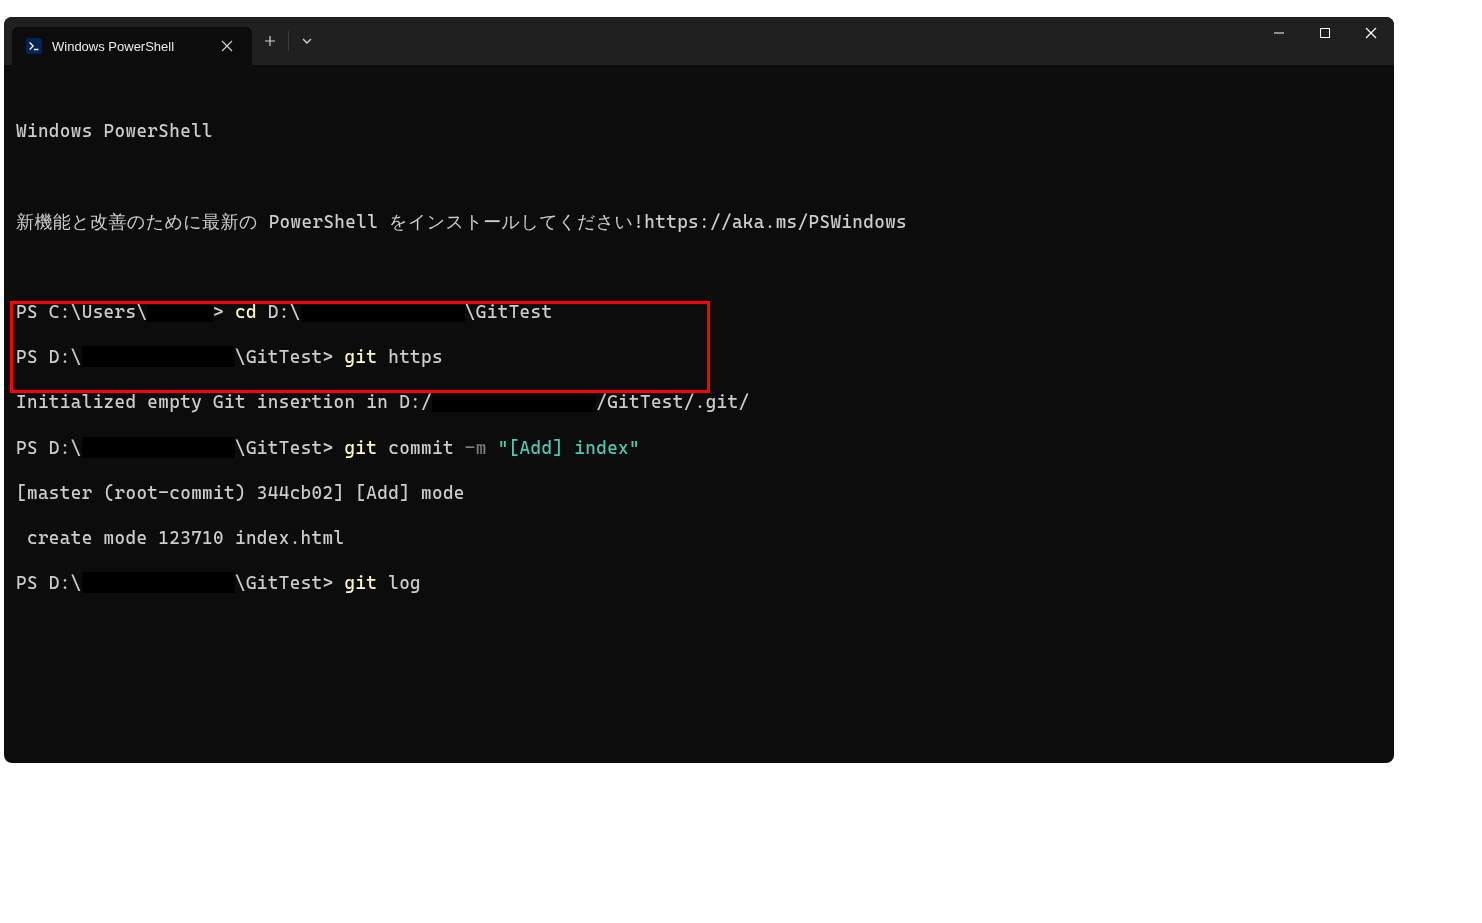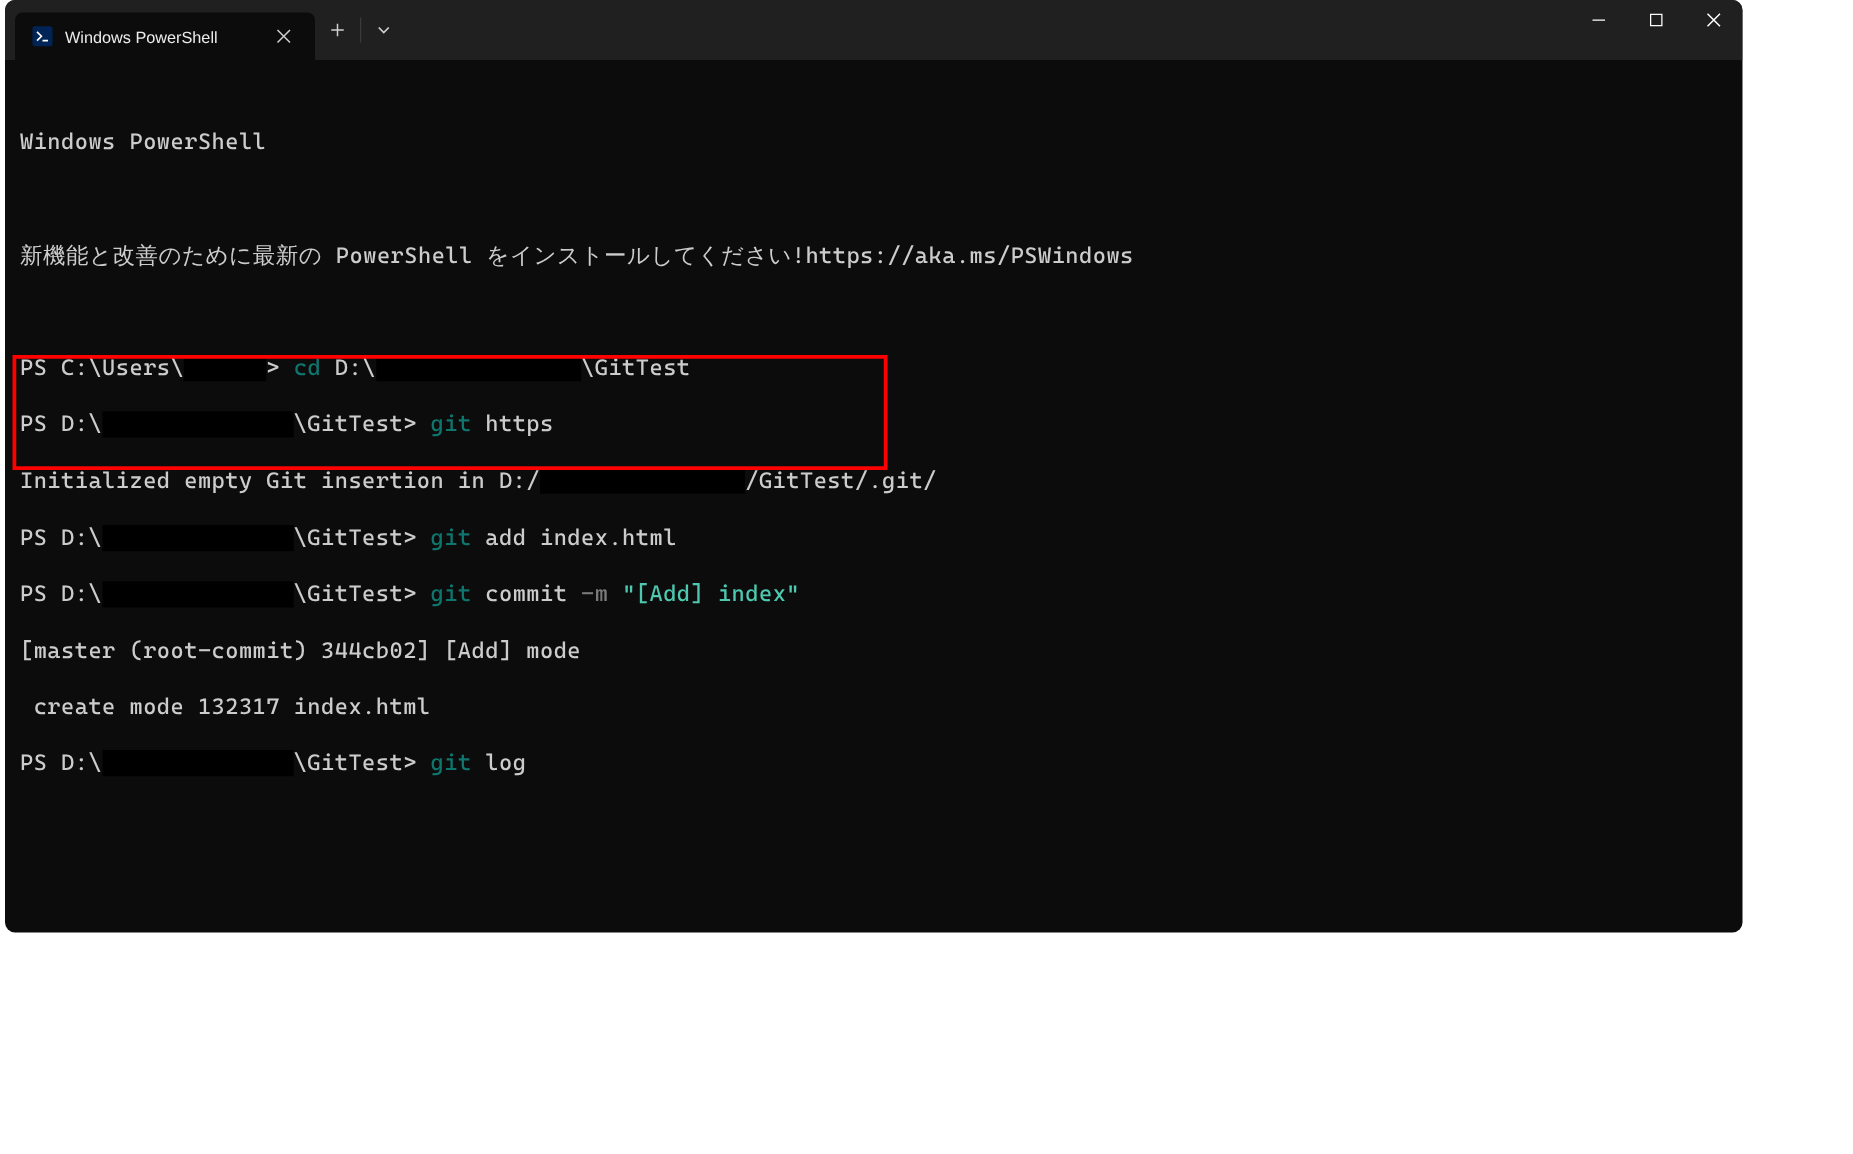--- a/index.html
+++ b/index.html
@@ -18,7 +18,7 @@
     overflow: hidden;
     position: relative;
     margin-left: 4px;
-    margin-top: 0;
+    margin-top: 17px;
   }
   .titlebar {
     height: 48px;

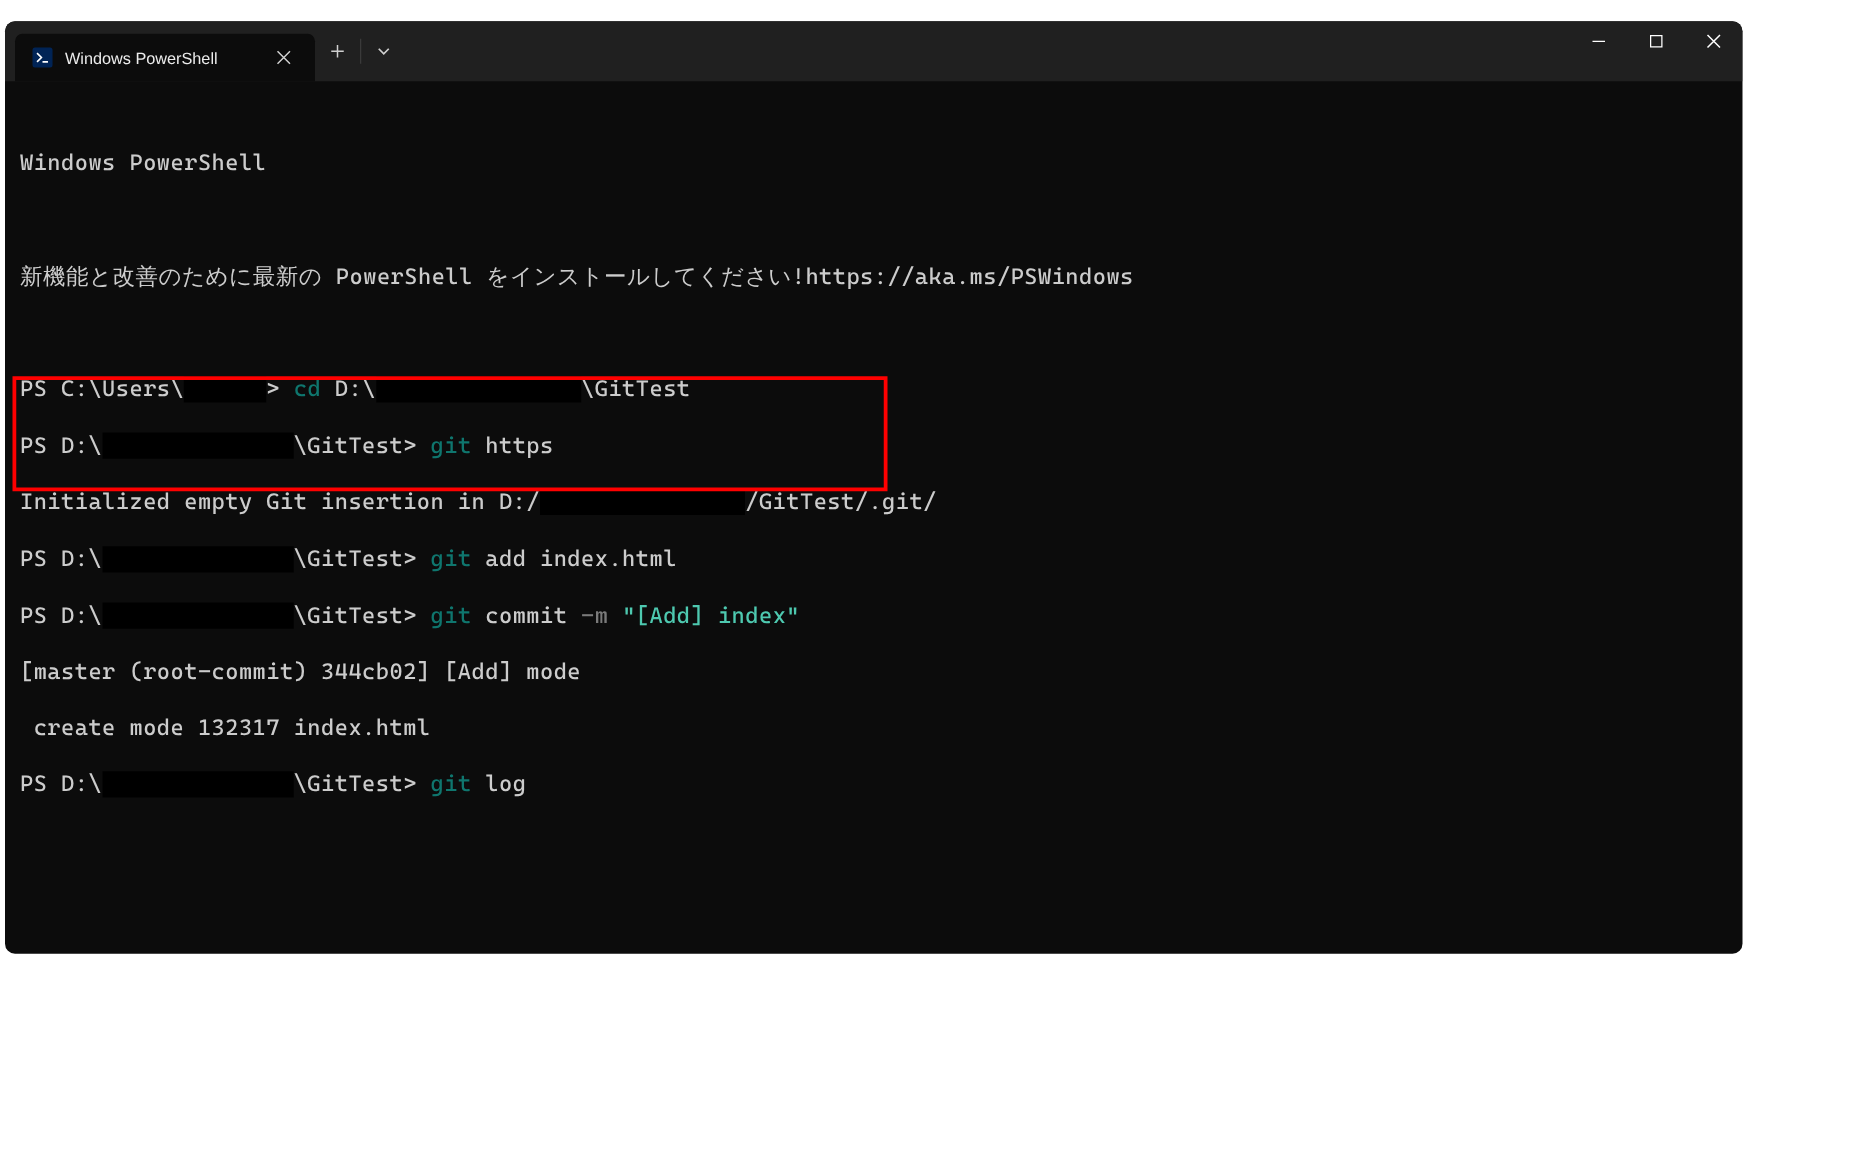--- a/index.html
+++ b/index.html
@@ -117,7 +117,7 @@
     position: relative;
   }
   .line { display: block; }
-  .white { color: #0f766e; }
+  .white { color: #fef9c3; }
   .redbg { background: #000000; color: #000000; }
   .gray { color: #7a7a7a; }
   .str { color: #4ec9b0; }

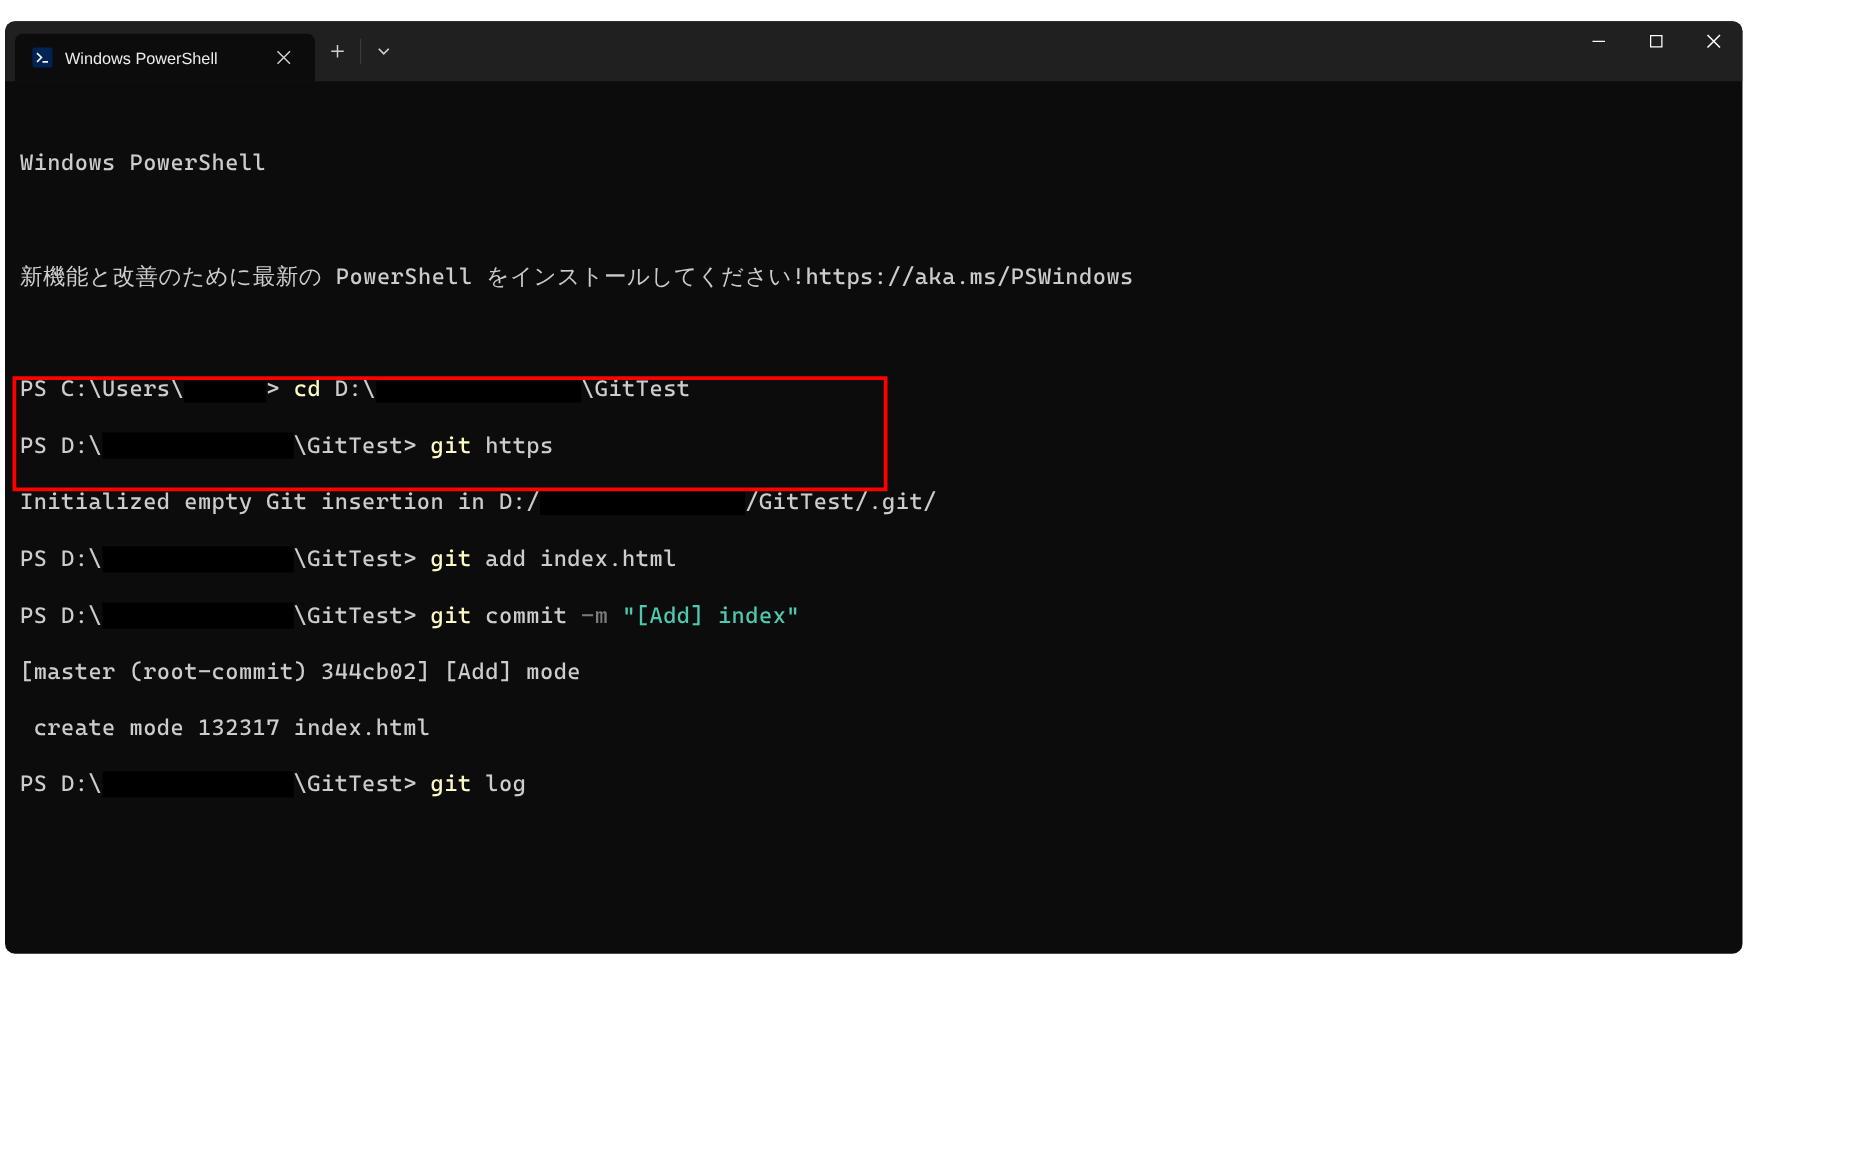--- a/index.html
+++ b/index.html
@@ -190,7 +190,6 @@
 <span class="line"><span>PS C:\Users\</span><span class="redbg">      </span><span>&gt; </span><span class="white">cd </span><span>D:\</span><span class="redbg">               </span><span>\GitTest</span></span>
 <span class="line"><span>PS D:\</span><span class="redbg">              </span><span>\GitTest&gt; </span><span class="white">git </span><span>https</span></span>
 <span class="line"><span>Initialized empty Git insertion in D:/</span><span class="redbg">               </span><span>/GitTest/.git/</span></span>
-<span class="line"><span>PS D:\</span><span class="redbg">              </span><span>\GitTest&gt; </span><span class="white">git </span><span>add index.html</span></span>
 <span class="line"><span>PS D:\</span><span class="redbg">              </span><span>\GitTest&gt; </span><span class="white">git </span><span>commit </span><span class="gray">-m </span><span class="str">"[Add] index"</span></span>
 <span class="line"><span>[master (root-commit) 344cb02] [Add] mode</span></span>
 <span class="line"><span> create mode 132317 index.html</span></span>

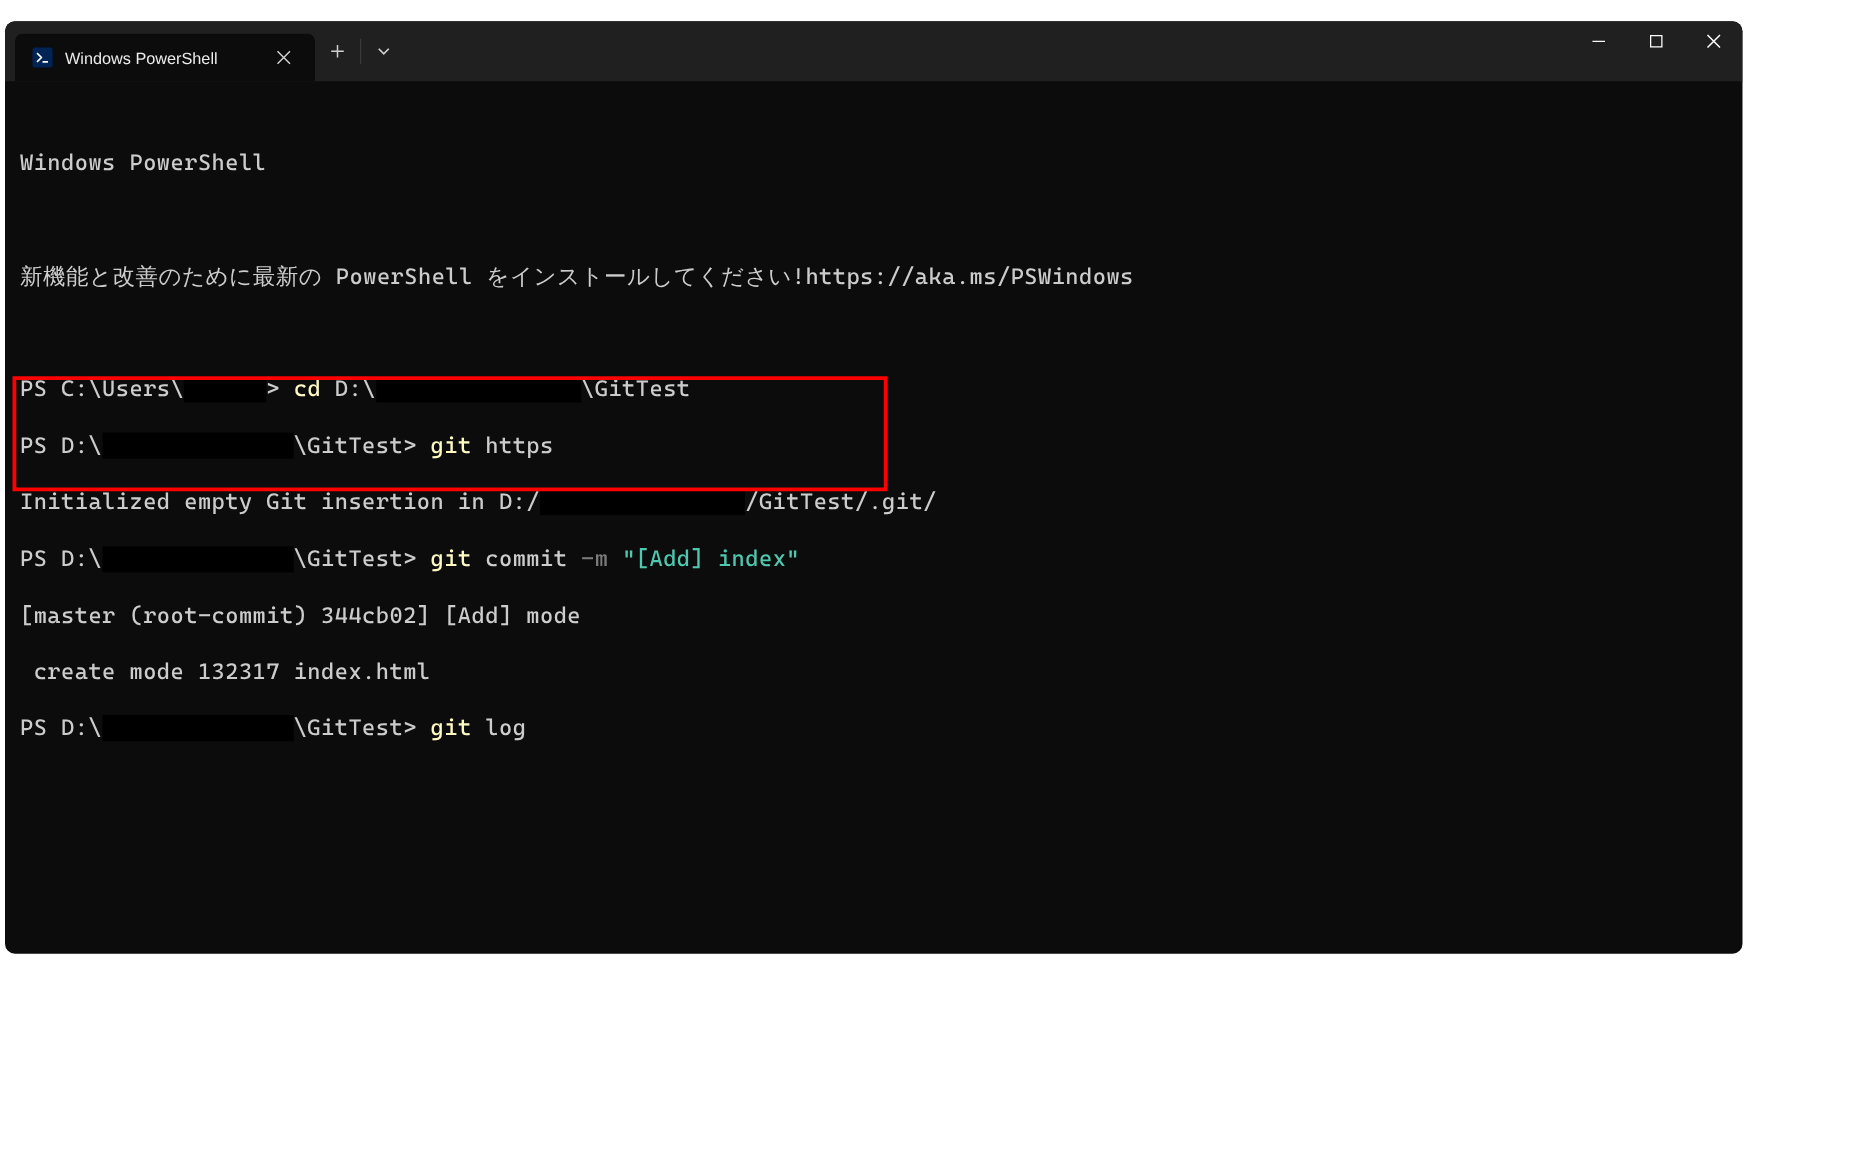--- a/index.html
+++ b/index.html
@@ -192,7 +192,7 @@
 <span class="line"><span>Initialized empty Git insertion in D:/</span><span class="redbg">               </span><span>/GitTest/.git/</span></span>
 <span class="line"><span>PS D:\</span><span class="redbg">              </span><span>\GitTest&gt; </span><span class="white">git </span><span>commit </span><span class="gray">-m </span><span class="str">"[Add] index"</span></span>
 <span class="line"><span>[master (root-commit) 344cb02] [Add] mode</span></span>
-<span class="line"><span> create mode 132317 index.html</span></span>
+<span class="line"><span> create mode 123710 index.html</span></span>
 <span class="line"><span>PS D:\</span><span class="redbg">              </span><span>\GitTest&gt; </span><span class="white">git </span><span>log</span></span>
 
 

